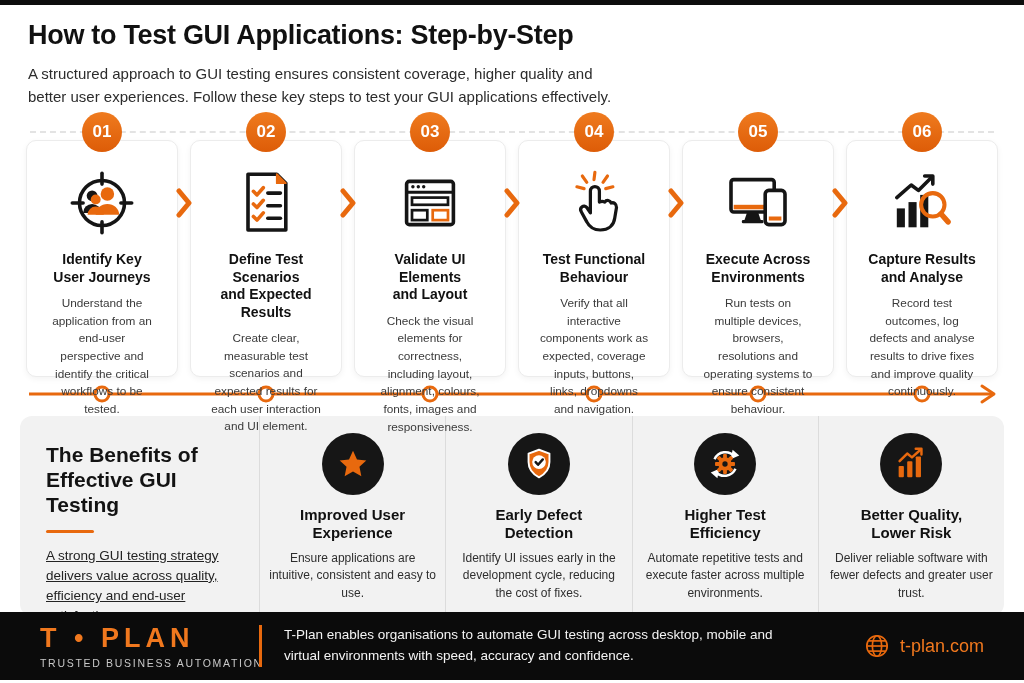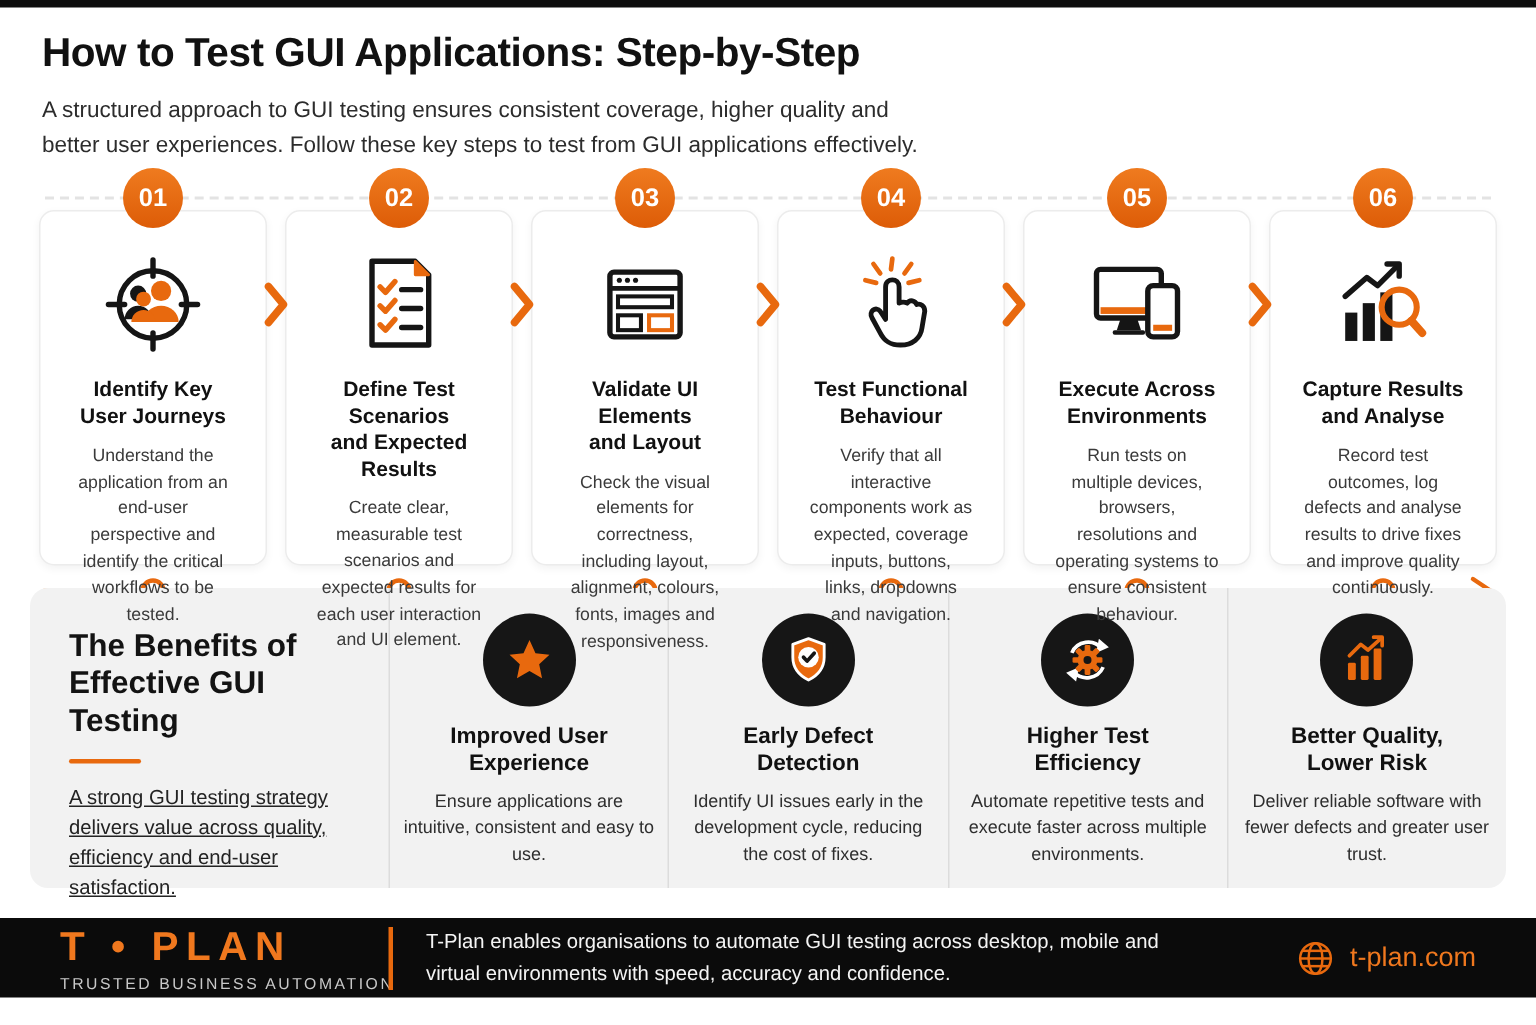--- a/index.html
+++ b/index.html
@@ -75,7 +75,7 @@
 <div class="header">
   <div class="page-title">How to Test GUI Applications: Step-by-Step</div>
   <div class="page-subtitle">A structured approach to GUI testing ensures consistent coverage, higher quality and
-better user experiences. Follow these key steps to test from GUI applications effectively.</div>
+better user experiences. Follow these key steps to test your GUI applications effectively.</div>
 </div>
 
 <div class="dashed-line"></div>

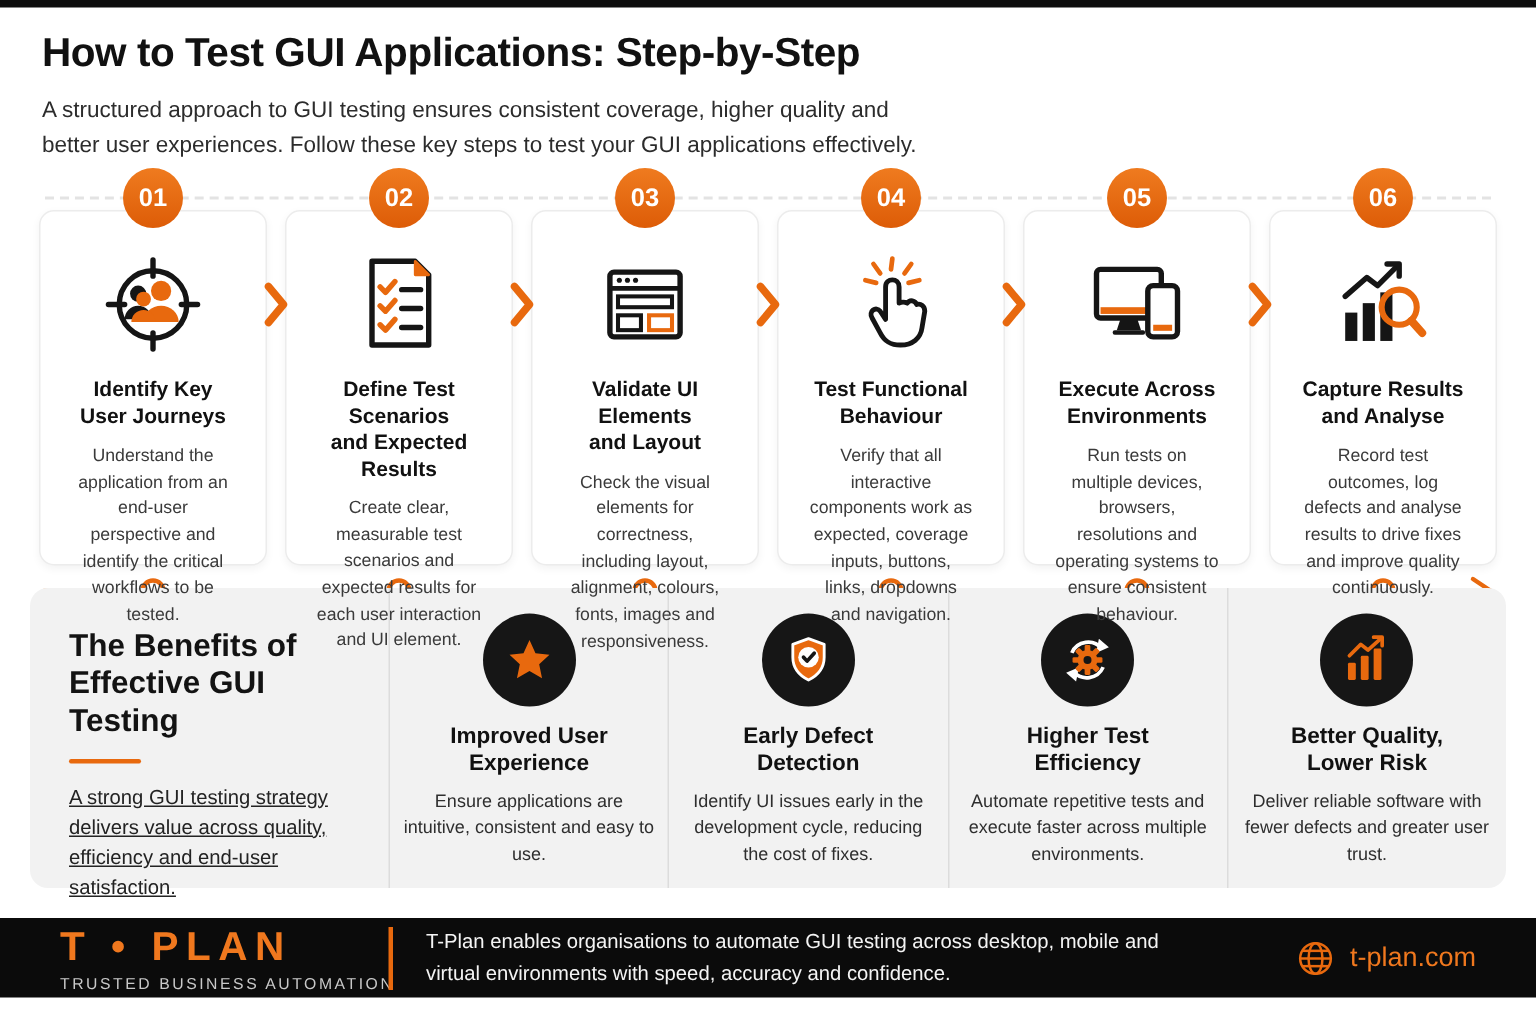--- a/index.html
+++ b/index.html
@@ -44,7 +44,7 @@
 
   
   .benefits-panel {
-    position:absolute; left:20px; top:392px; width:984px; height:200px;
+    position:absolute; left:20px; top:416px; width:984px; height:200px;
     background:#f2f2f2; border-radius:12px; display:flex;
   }
   .benefits-intro { width:240px; padding:26px 12px 0 26px; border-right:1px solid #dcdcdc; }

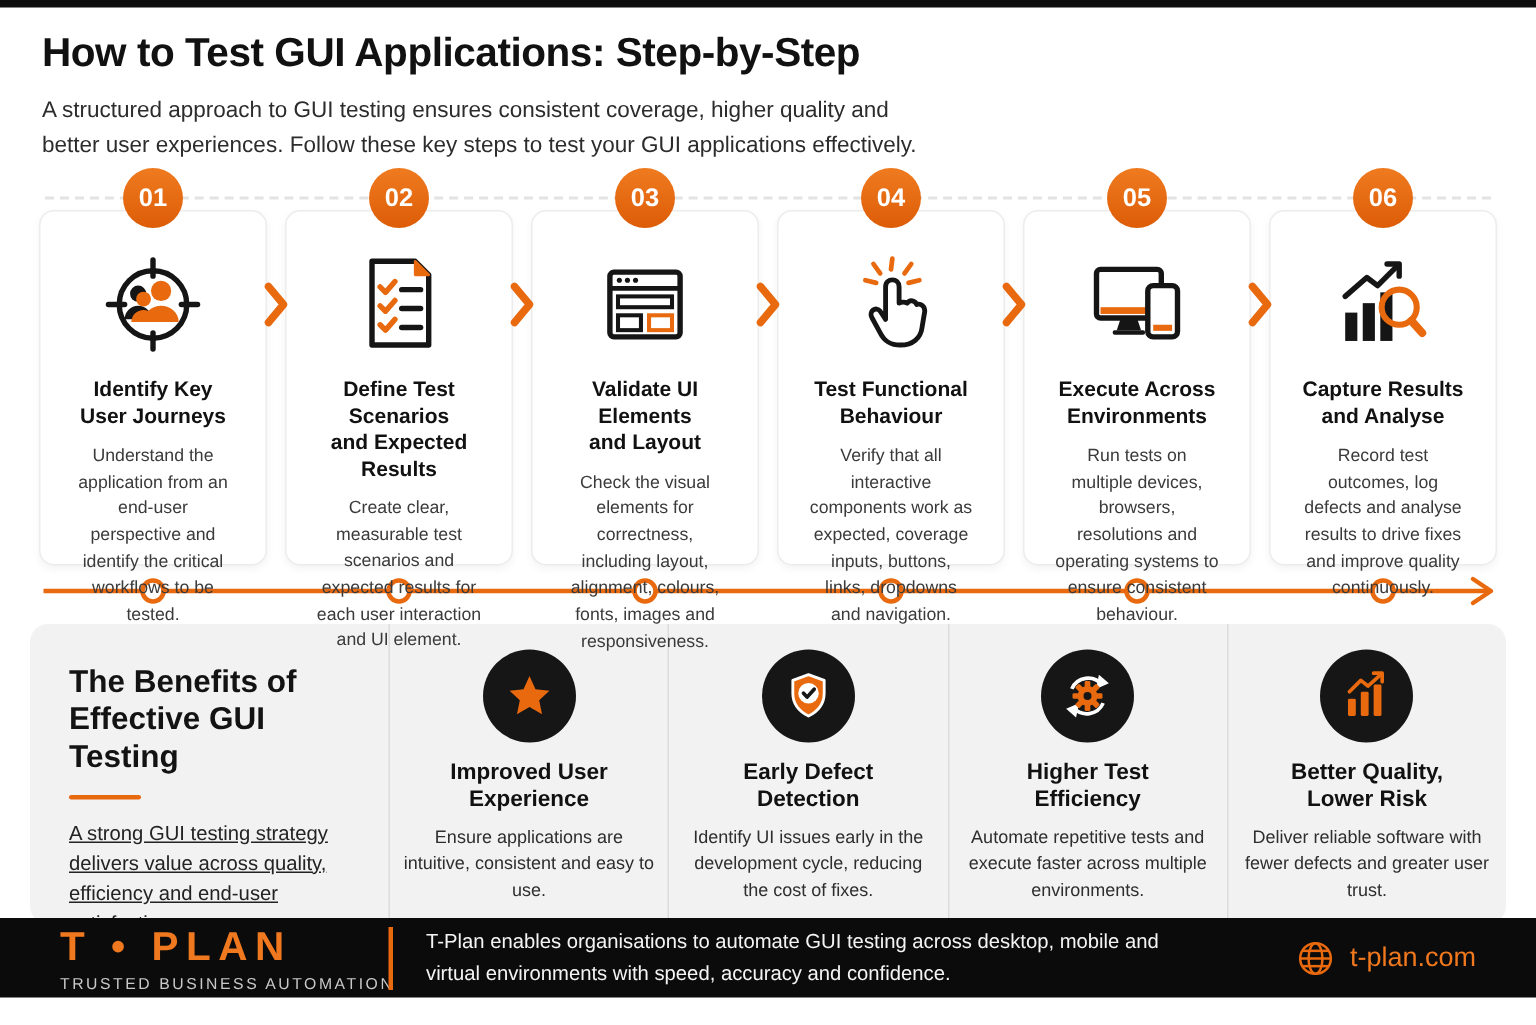--- a/index.html
+++ b/index.html
@@ -58,7 +58,7 @@
   .benefit-desc { font-size:12px; line-height:1.45; margin-top:8px; color:#2e2e2e; }
 
   
-  .footer { position:absolute; left:0; top:612px; width:1024px; height:53px; background:#0b0b0b; display:flex; align-items:center; }
+  .footer { position:absolute; left:0; top:612px; width:1024px; height:68px; background:#0b0b0b; display:flex; align-items:center; }
   .logo-block { margin-left:40px; width:205px; }
   .logo-text { color:#f0781e; font-size:27px; font-weight:bold; letter-spacing:5px; white-space:nowrap; }
   .logo-tagline { color:#c9c9c9; font-size:10.5px; letter-spacing:1.7px; margin-top:3px; white-space:nowrap; }

